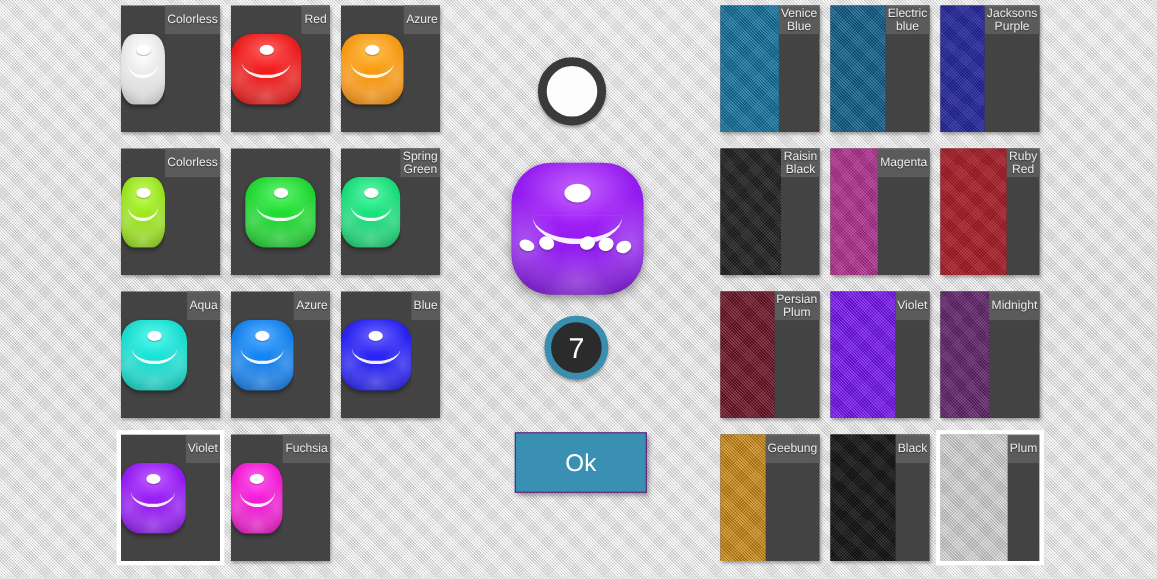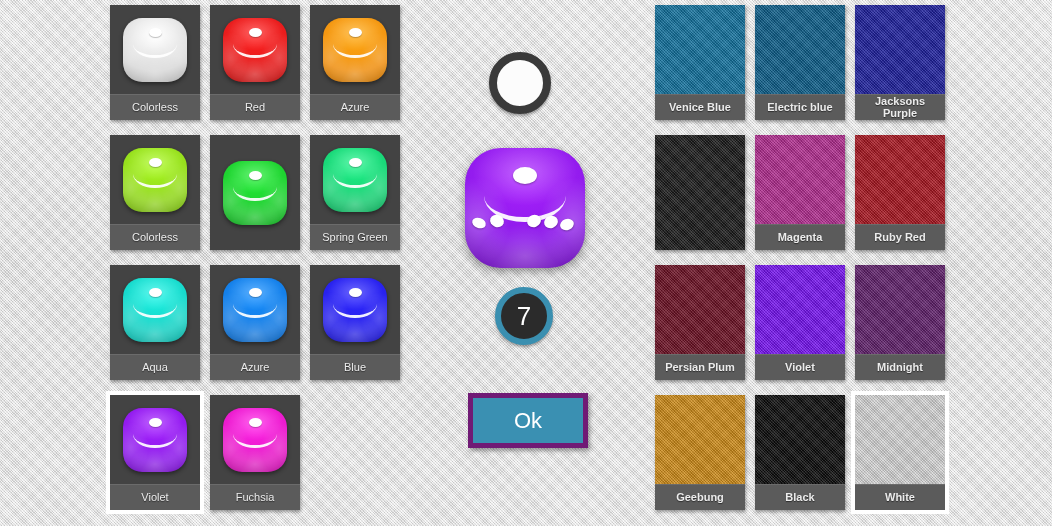--- a/index.html
+++ b/index.html
@@ -35,7 +35,7 @@
   .tile {
     position: relative;
     width: 90px; height: 115px;
-    display: flex; flex-direction: column;
+    display: flex; flex-direction: row;
     background: #434343;
     box-shadow: 1px 2px 3px rgba(0,0,0,.35);
     cursor: pointer;

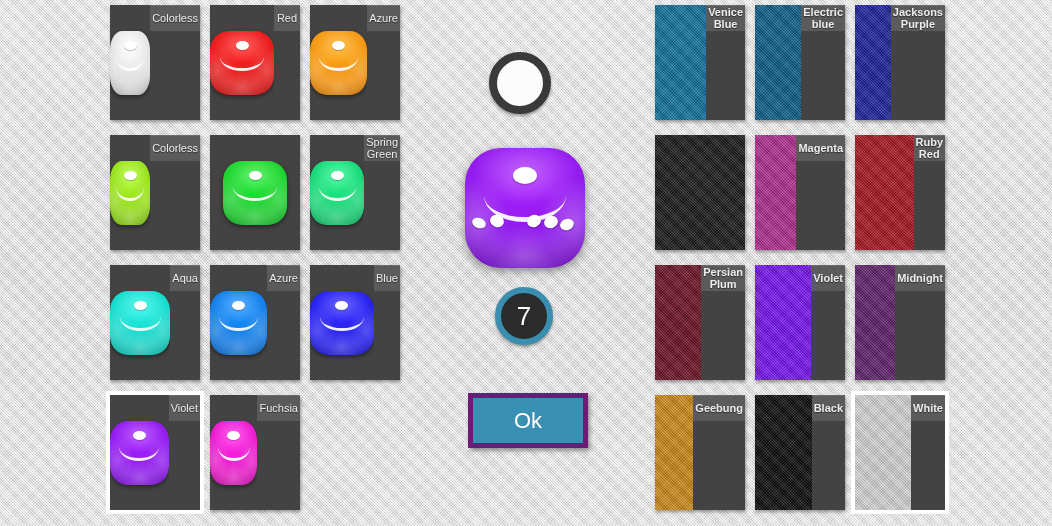--- a/index.html
+++ b/index.html
@@ -29,7 +29,7 @@
     padding-top: 5px;
   }
   #dice-grid   { left: 110px; }
-  #fabric-grid { left: 655px; font-weight: bold; }
+  #fabric-grid { left: 655px; }
 
   
   .tile {

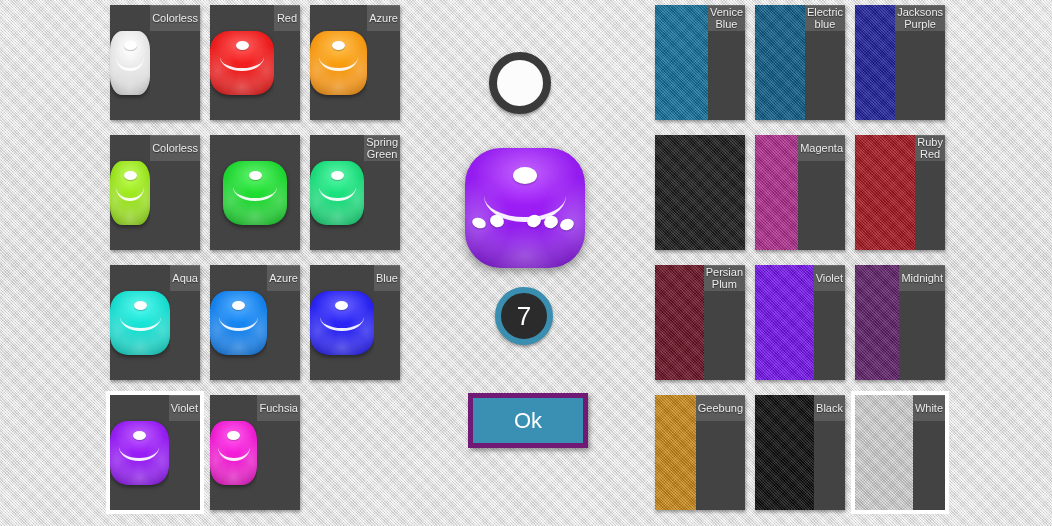--- a/index.html
+++ b/index.html
@@ -324,6 +324,7 @@
       <div class="swatch" style="background: rgb(25, 25, 25);">
         <span class="fabric"></span>
       </div>
+      <div class="label">Raisin Black</div>
     </div>
     <div class="tile">
       <div class="swatch" style="background: rgb(176, 44, 142);">

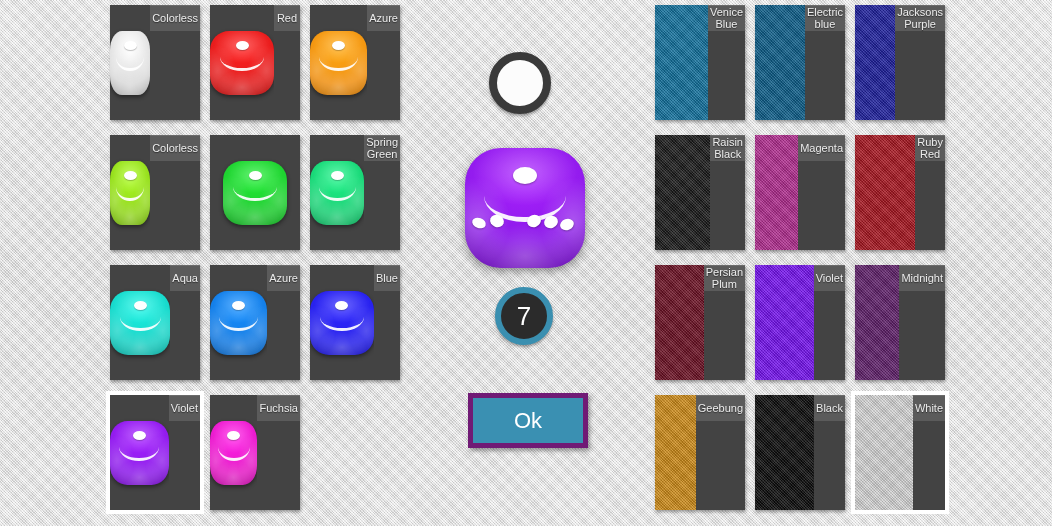--- a/index.html
+++ b/index.html
@@ -167,7 +167,7 @@
     position: absolute; left: 8px; top: 393px;
     width: 120px; height: 55px;
     background: #3a90b2;
-    border: 5px solid #701a75;
+    border: 1px solid #701a75;
     color: #ffffff; font-size: 22px;
     display: flex; align-items: center; justify-content: center;
     box-shadow: 2px 3px 4px rgba(0,0,0,.35);

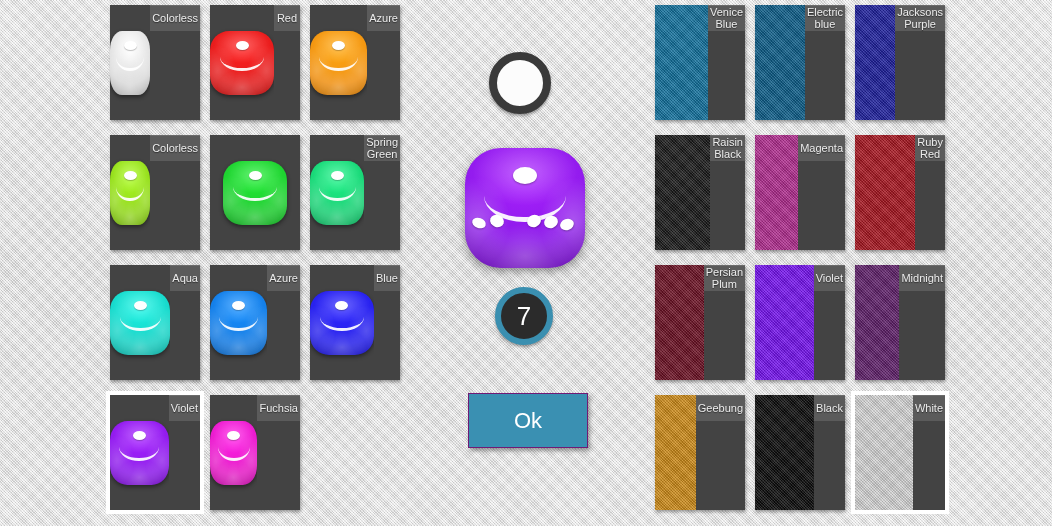--- a/index.html
+++ b/index.html
@@ -372,7 +372,7 @@
       <div class="swatch" style="background: rgb(213, 213, 213);">
         <span class="fabric"></span>
       </div>
-      <div class="label">White</div>
+      <div class="label">Plum</div>
     </div>
   </div>
 

